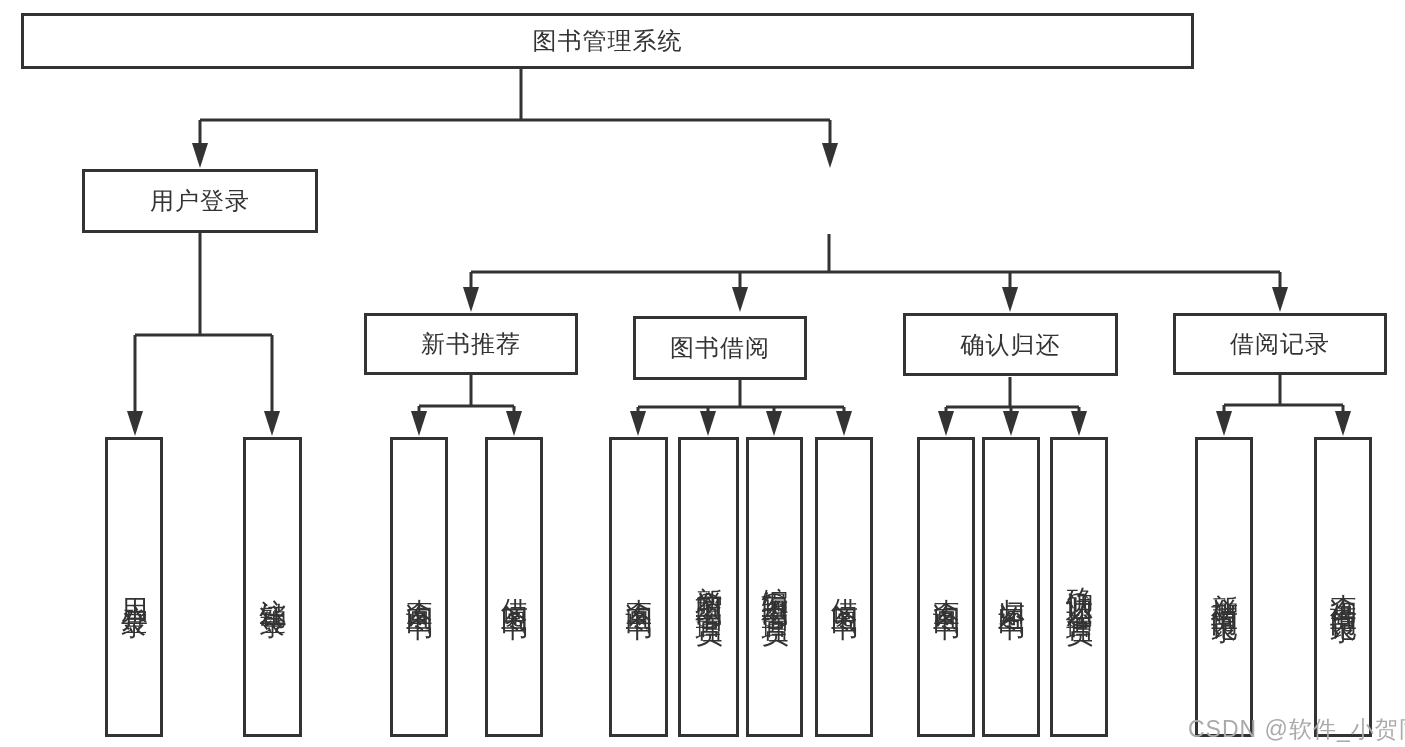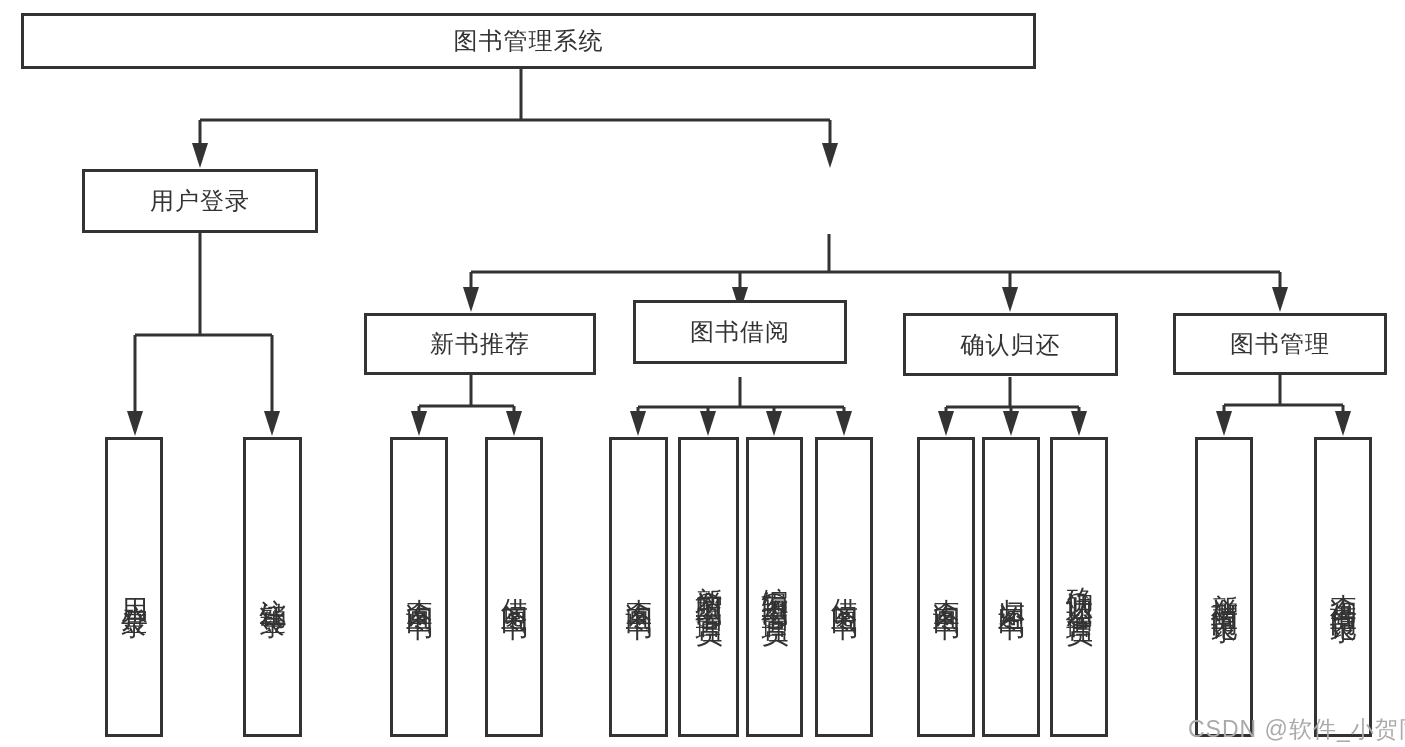--- a/index.html
+++ b/index.html
@@ -77,7 +77,7 @@
       <polygon points="1335,411 1351,411 1343,436" fill="#333333"></polygon>
     </svg>
 
-  <div class="box hbox" style="left:21px;top:13px;width:1015px;height:56px">
+  <div class="box hbox" style="left:21px;top:13px;width:1173px;height:56px">
     <span class="lbl">图书管理系统</span>
   </div>
 

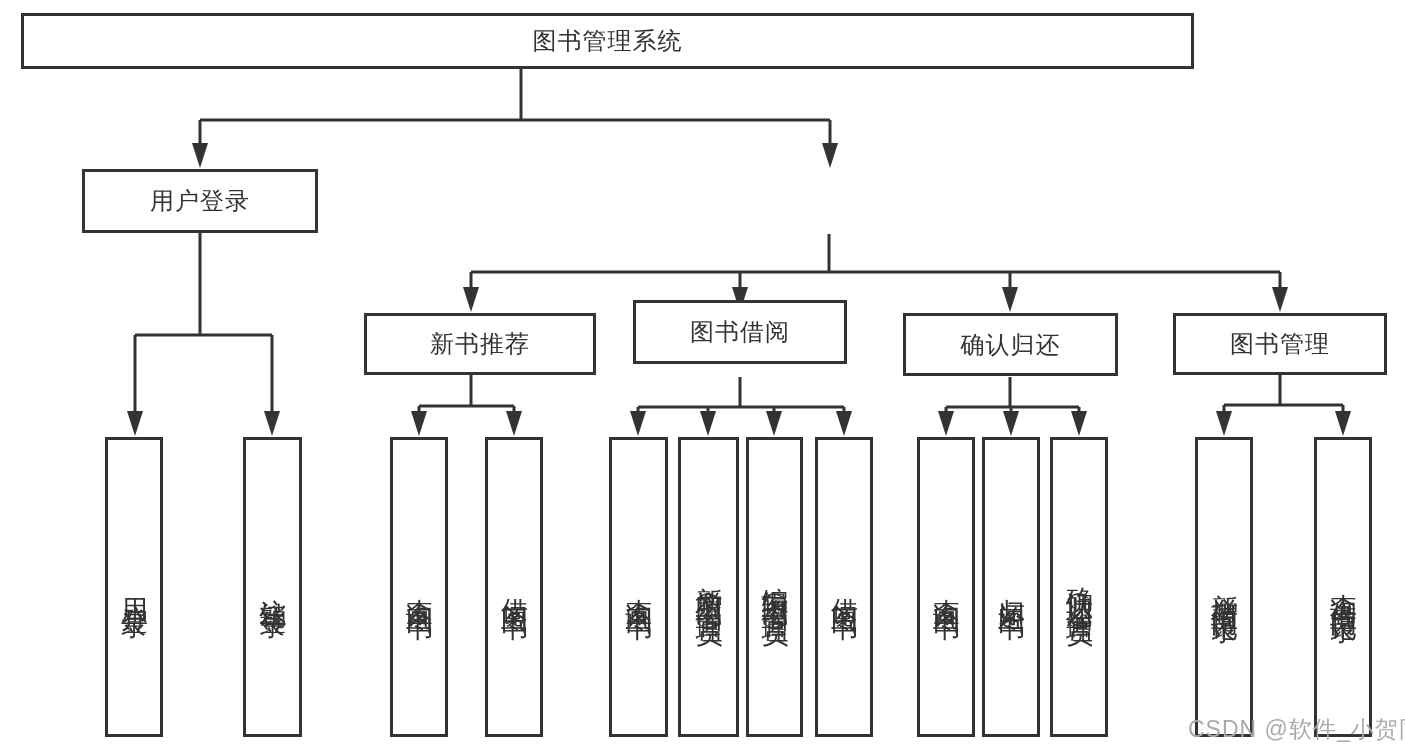--- a/index.html
+++ b/index.html
@@ -85,7 +85,7 @@
     <span class="lbl">用户登录</span>
   </div>
 
-  <div class="box hbox" style="left:364px;top:313px;width:232px;height:62px">
+  <div class="box hbox" style="left:364px;top:313px;width:214px;height:62px">
     <span class="lbl">新书推荐</span>
   </div>
   <div class="box hbox" style="left:633px;top:300px;width:214px;height:64px">

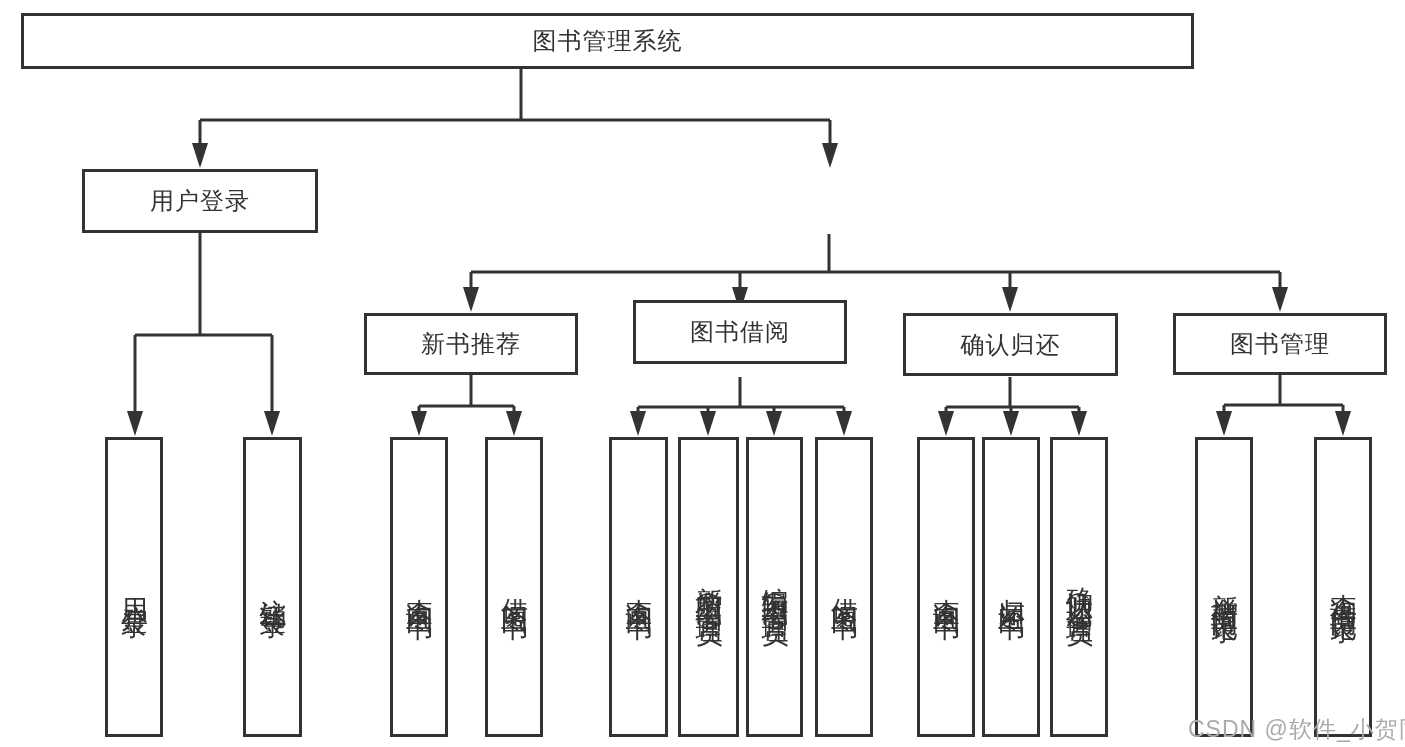--- a/index.html
+++ b/index.html
@@ -88,7 +88,7 @@
   <div class="box hbox" style="left:364px;top:313px;width:214px;height:62px">
     <span class="lbl">新书推荐</span>
   </div>
-  <div class="box hbox" style="left:633px;top:300px;width:214px;height:64px">
+  <div class="box hbox" style="left:633px;top:316px;width:174px;height:64px">
     <span class="lbl">图书借阅</span>
   </div>
   <div class="box hbox" style="left:903px;top:313px;width:215px;height:63px">

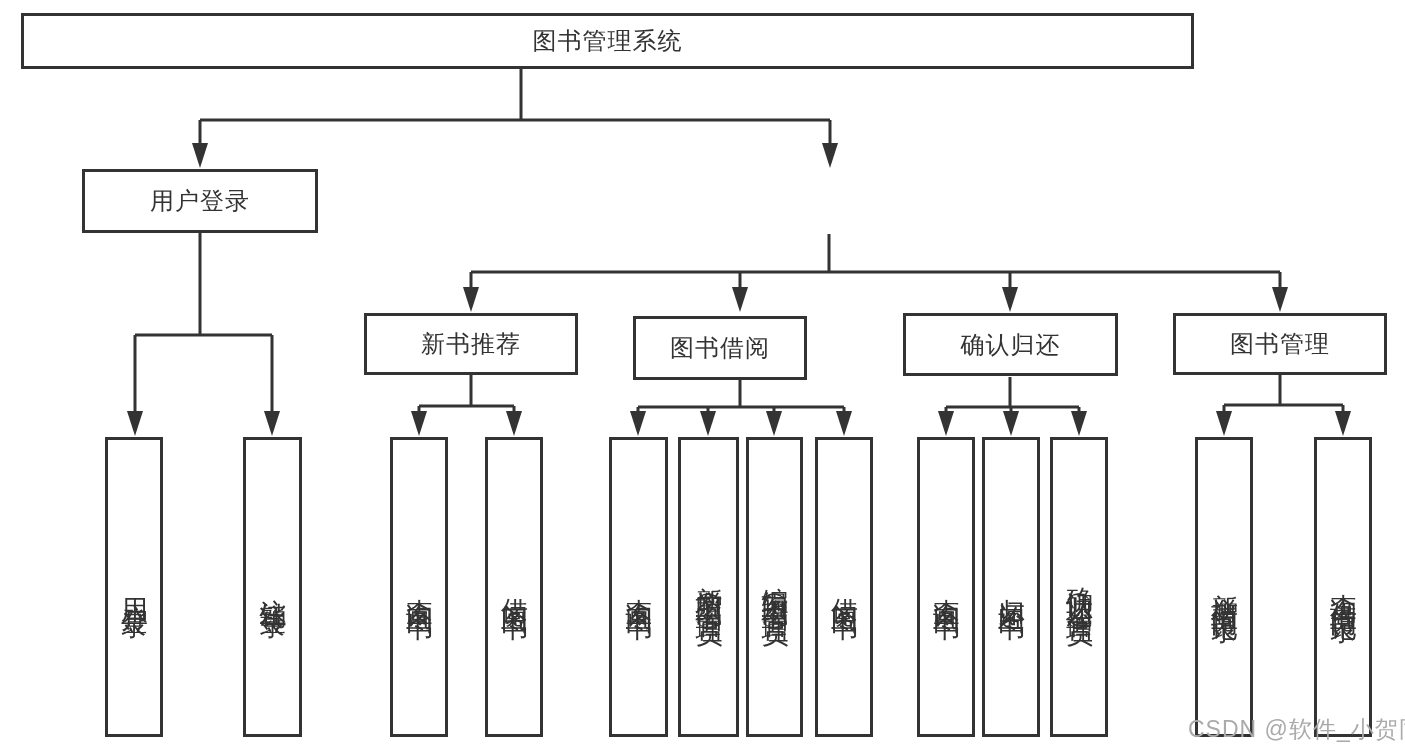--- a/index.html
+++ b/index.html
@@ -95,7 +95,7 @@
     <span class="lbl">确认归还</span>
   </div>
   <div class="box hbox" style="left:1173px;top:313px;width:214px;height:62px">
-    <span class="lbl">图书管理</span>
+    <span class="lbl">借阅记录</span>
   </div>
 
   <div class="box vbox" style="left:105px;top:437px;width:58px;height:300px">

